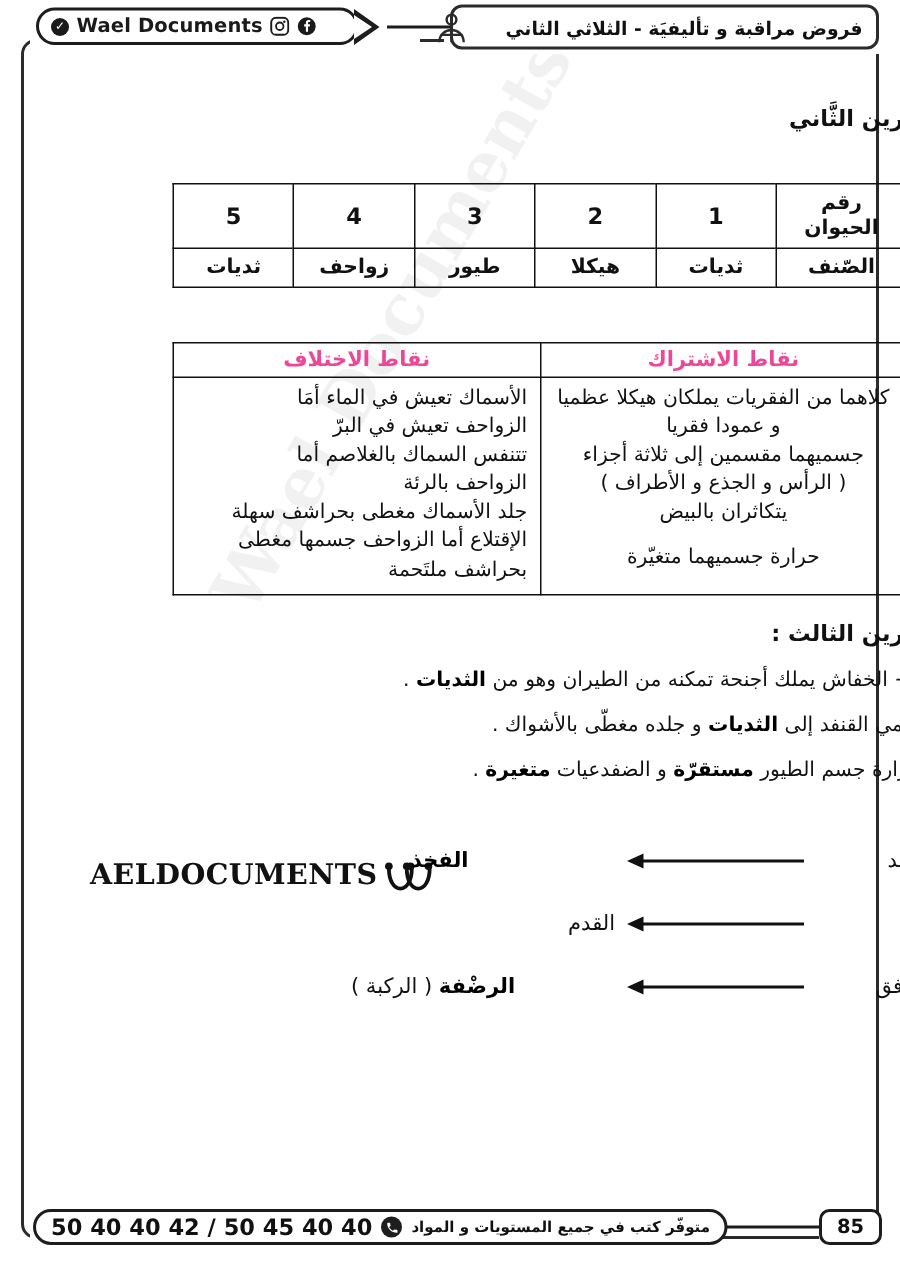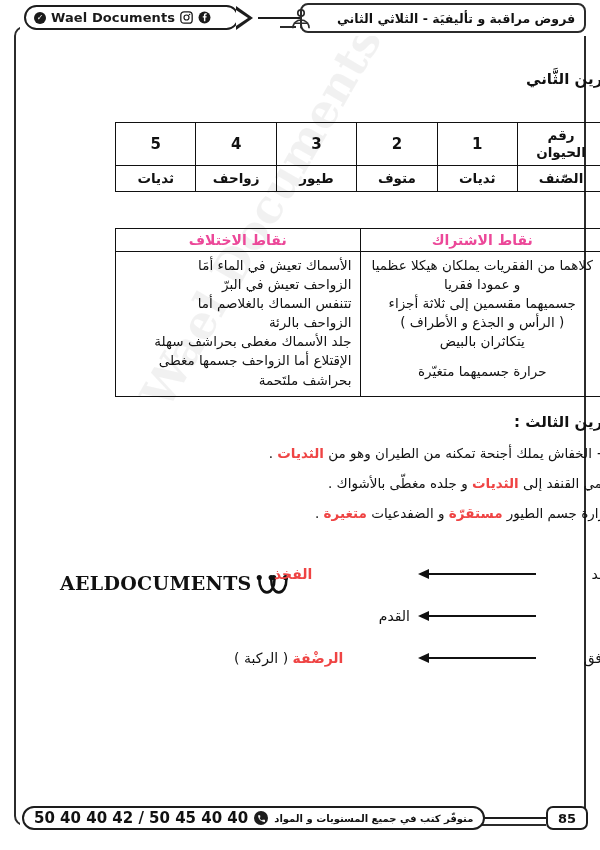--- a/index.html
+++ b/index.html
@@ -476,7 +476,7 @@
           <tr>
             <td>الصّنف</td>
             <td>ثديات</td>
-            <td>متوف</td>
+            <td>هيكلا</td>
             <td>طيور</td>
             <td>زواحف</td>
             <td>ثديات</td>

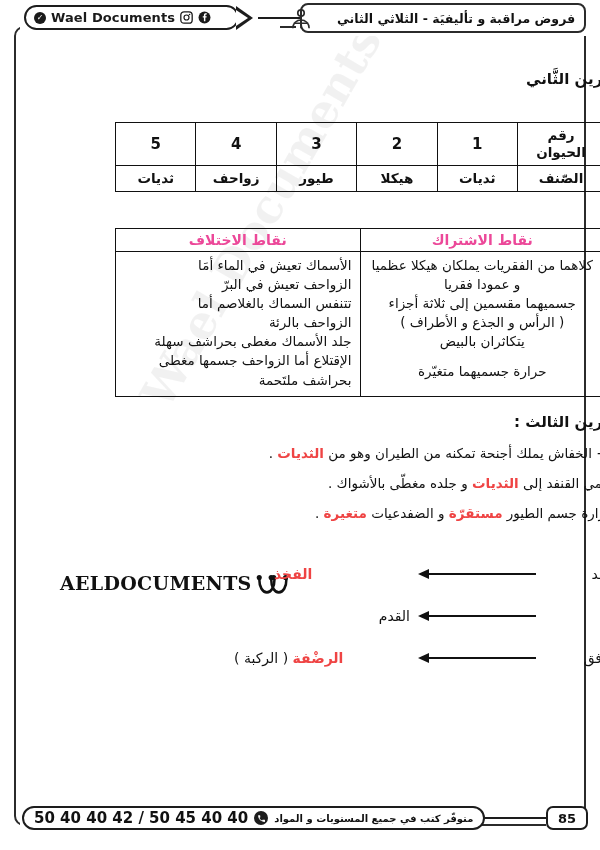--- a/index.html
+++ b/index.html
@@ -230,7 +230,7 @@
     white-space: nowrap;
   }
   .hl {
-    color: #ef4444;
+    color: #000000;
     font-weight: bold;
   }
 

